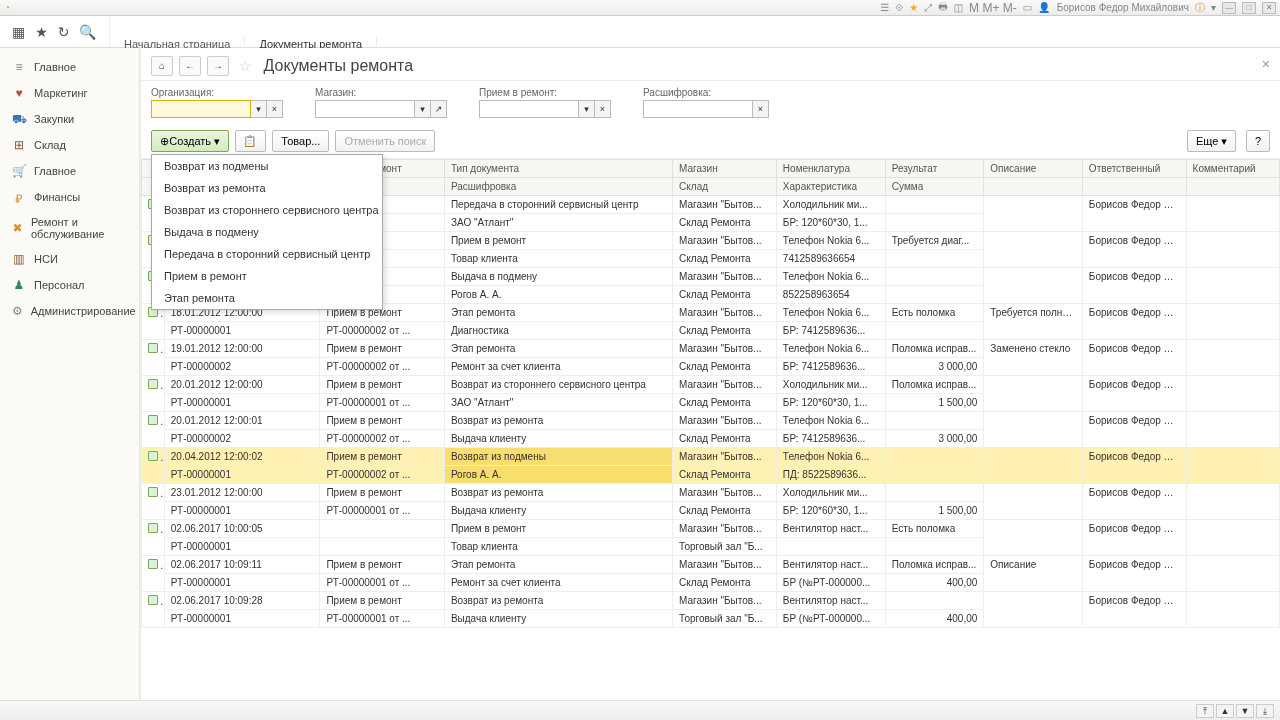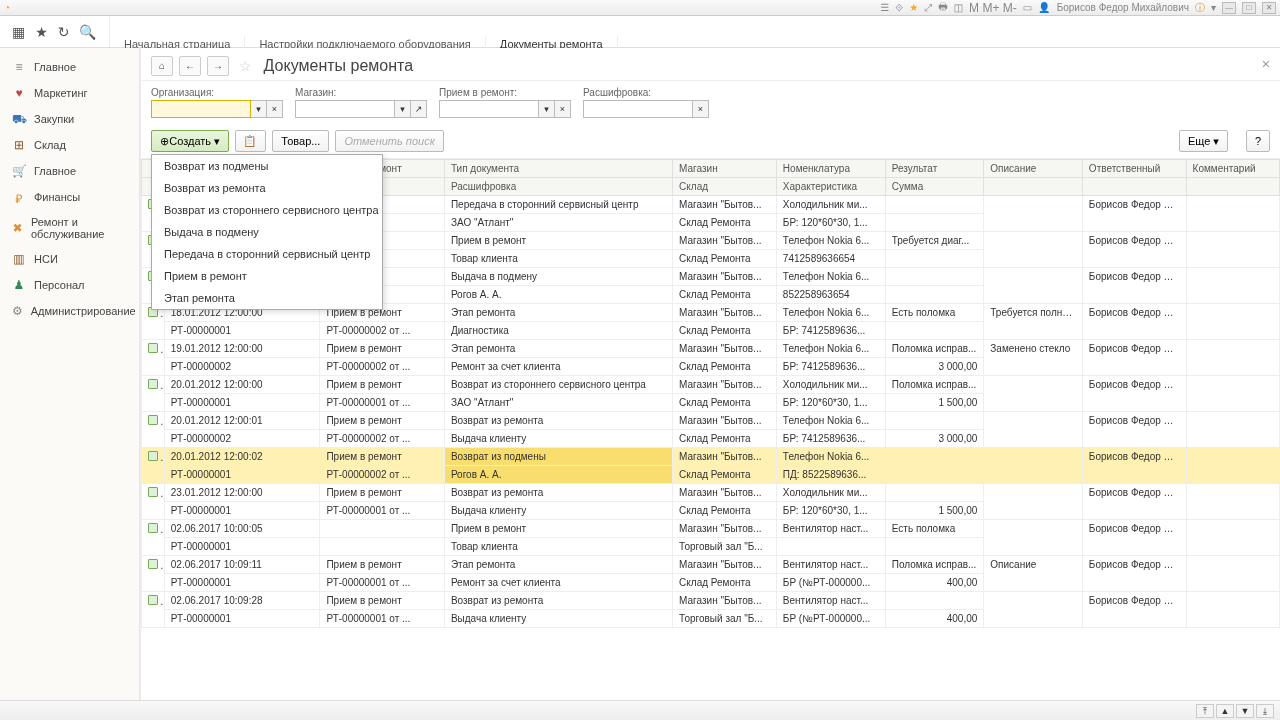--- a/index.html
+++ b/index.html
@@ -99,9 +99,6 @@
   <div class="tb-tab">
       <span>Начальная страница</span>
     </div>
-  <div class="tb-tab">
-      <span>Настройки подключаемого оборудования</span>
-    </div>
   <div class="tb-tab active">
       <span>Документы ремонта</span>
     </div>

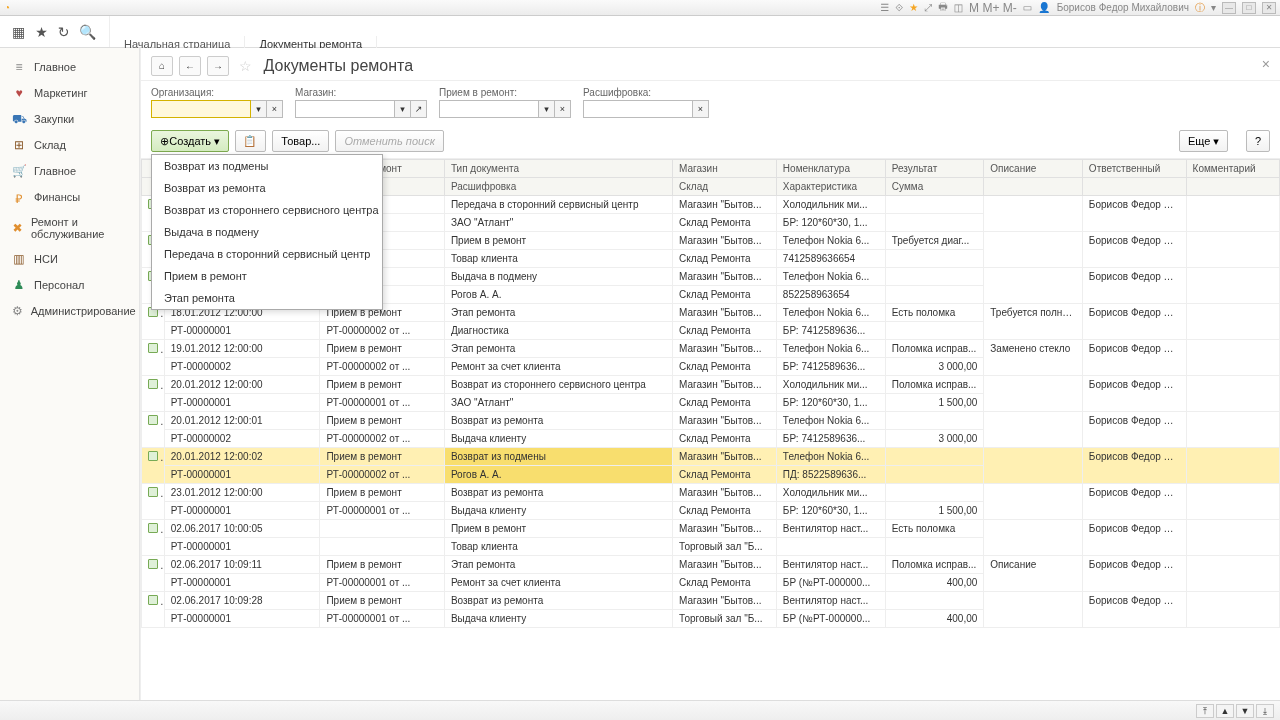--- a/index.html
+++ b/index.html
@@ -31,7 +31,7 @@
   .star-outline { color: #ccc; font-size: 14px; margin-left: 4px; }
   .close-tab { position: absolute; right: 10px; top: 8px; font-size: 14px; color: #999; cursor: pointer; }
 
-  .filters { display: flex; gap: 12px; padding: 6px 10px 8px; }
+  .filters { display: flex; gap: 32px; padding: 6px 10px 8px; }
   .filter { display: flex; flex-direction: column; gap: 2px; }
   .filter label { font-size: 10px; color: #666; }
   .filter-input { display: flex; align-items: center; }

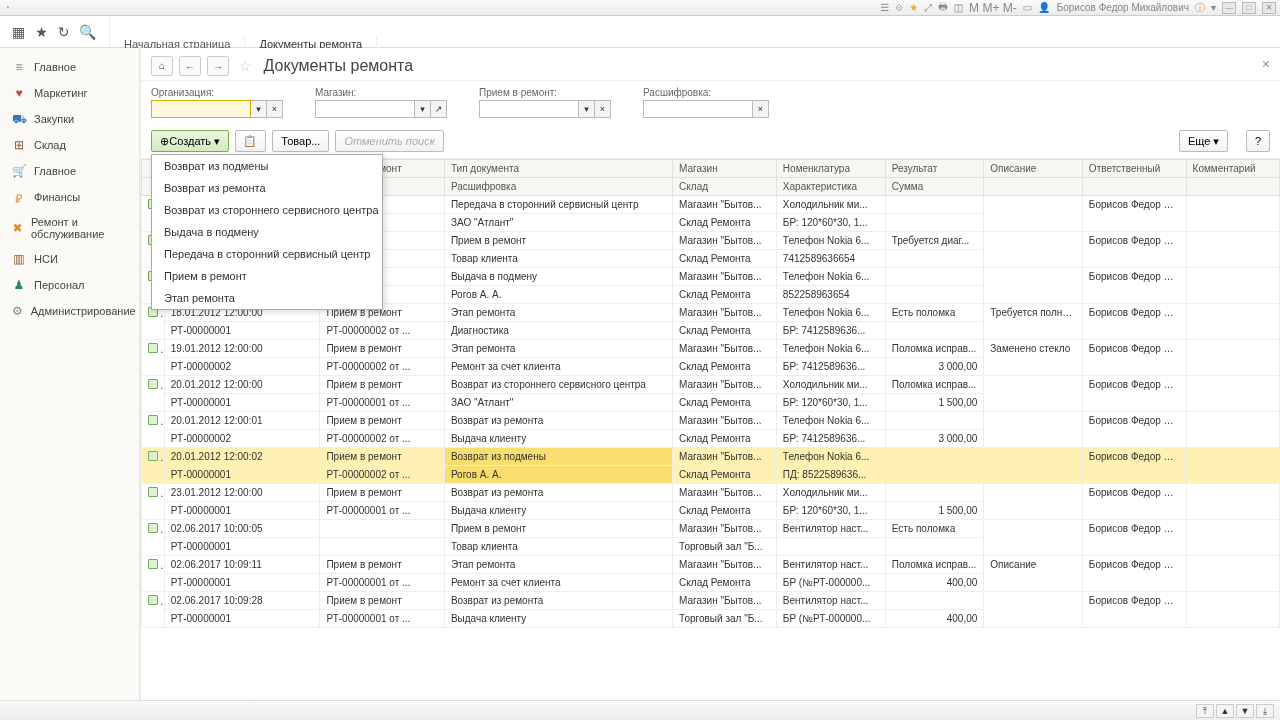--- a/index.html
+++ b/index.html
@@ -42,7 +42,7 @@
   .actions { display: flex; align-items: center; gap: 6px; padding: 4px 10px 6px; border-bottom: 1px solid #eee; position: relative; }
   .btn { height: 22px; border: 1px solid #bbb; background: linear-gradient(#fff,#f2f2f2); padding: 0 8px; font-size: 11px; border-radius: 2px; cursor: pointer; display: inline-flex; align-items: center; }
   .btn.primary { border-color: #7daa4f; background: linear-gradient(#eaf5de,#d4ebc0); }
-  .btn.disabled { color: #aaa; font-style: italic; }
+  .btn.disabled { color: #aaa; }
   .actions-right { margin-left: auto; display: flex; gap: 18px; }
 
   .dropdown { position: absolute; top: 24px; left: 0; width: 232px; background: #fff; border: 1px solid #aaa; box-shadow: 2px 2px 6px rgba(0,0,0,0.15); z-index: 50; }

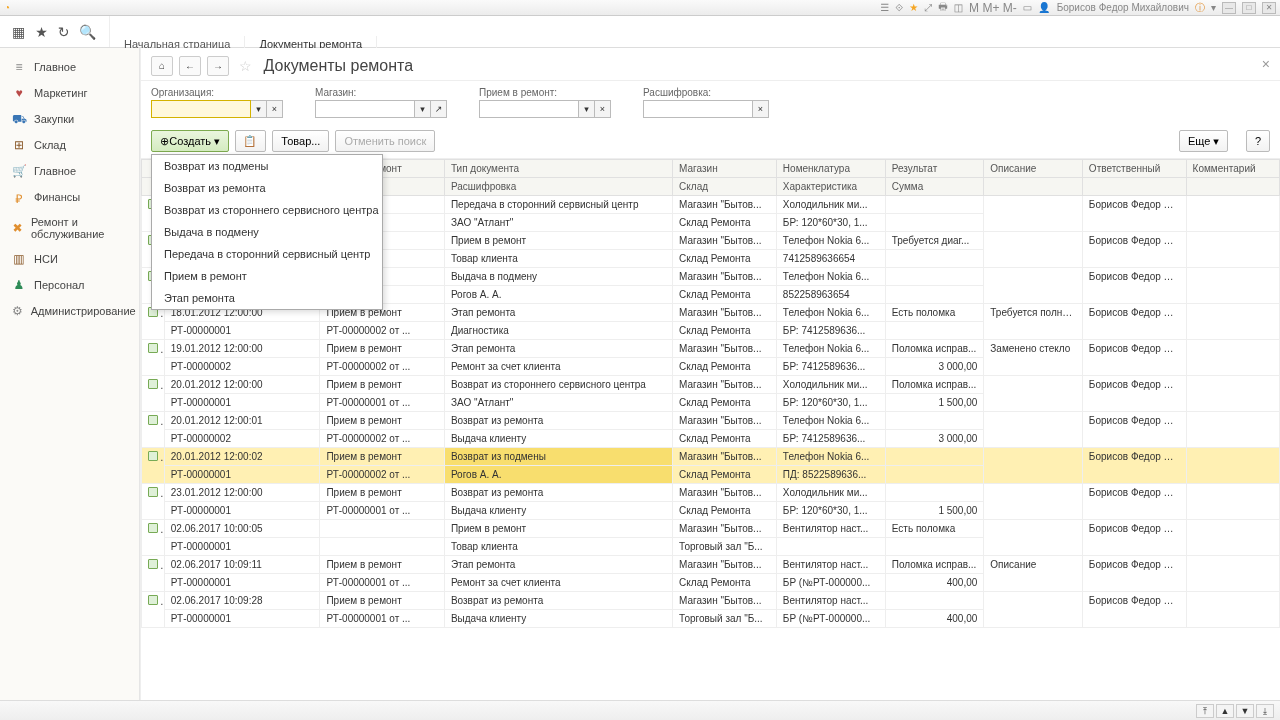--- a/index.html
+++ b/index.html
@@ -43,7 +43,7 @@
   .btn { height: 22px; border: 1px solid #bbb; background: linear-gradient(#fff,#f2f2f2); padding: 0 8px; font-size: 11px; border-radius: 2px; cursor: pointer; display: inline-flex; align-items: center; }
   .btn.primary { border-color: #7daa4f; background: linear-gradient(#eaf5de,#d4ebc0); }
   .btn.disabled { color: #aaa; }
-  .actions-right { margin-left: auto; display: flex; gap: 18px; }
+  .actions-right { margin-left: auto; display: flex; gap: 10px; }
 
   .dropdown { position: absolute; top: 24px; left: 0; width: 232px; background: #fff; border: 1px solid #aaa; box-shadow: 2px 2px 6px rgba(0,0,0,0.15); z-index: 50; }
   .dropdown-item { padding: 5px 12px; font-size: 11px; color: #333; cursor: pointer; white-space: nowrap; }

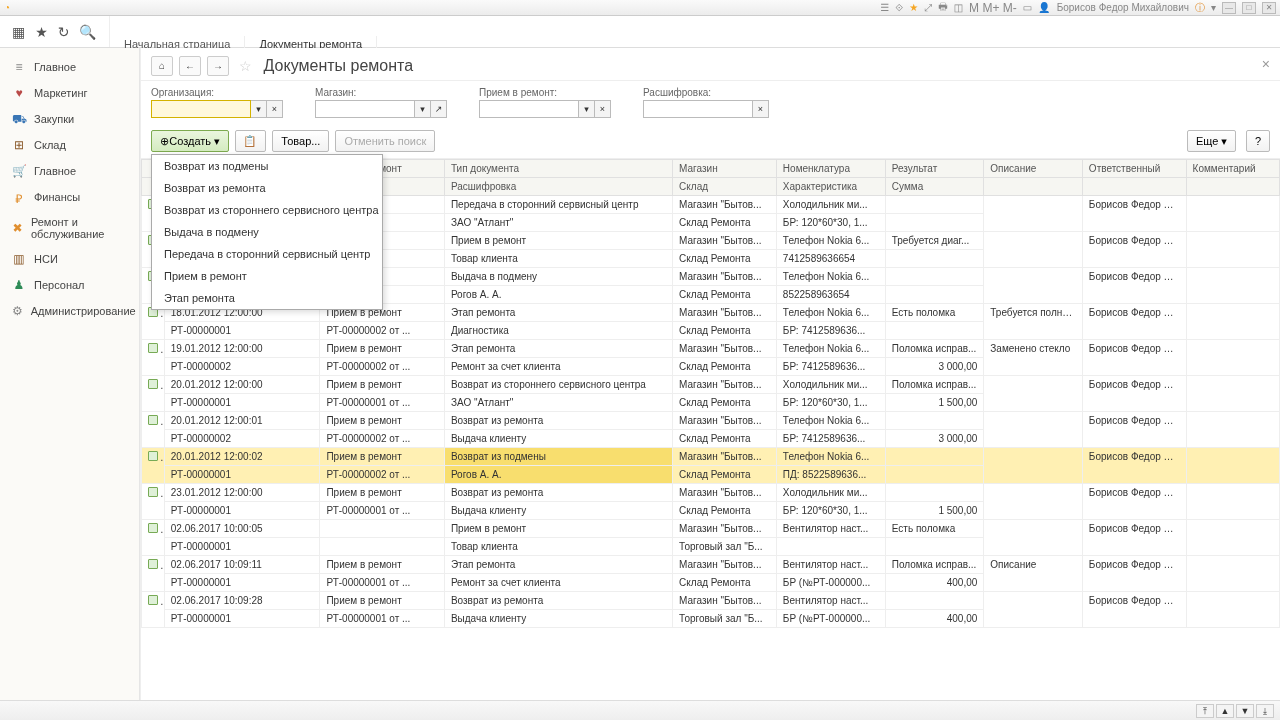--- a/index.html
+++ b/index.html
@@ -400,7 +400,7 @@
             </tr>
             <tr class="sel">
               <td rowspan="2"><span class="row-icon"></span></td>
-    <td>20.01.2012 12:00:02</td>
+    <td>20.04.2012 12:00:02</td>
               <td>Прием в ремонт</td>
               <td class="col-doctype">Возврат из подмены</td>
               <td>Магазин "Бытов...</td>

